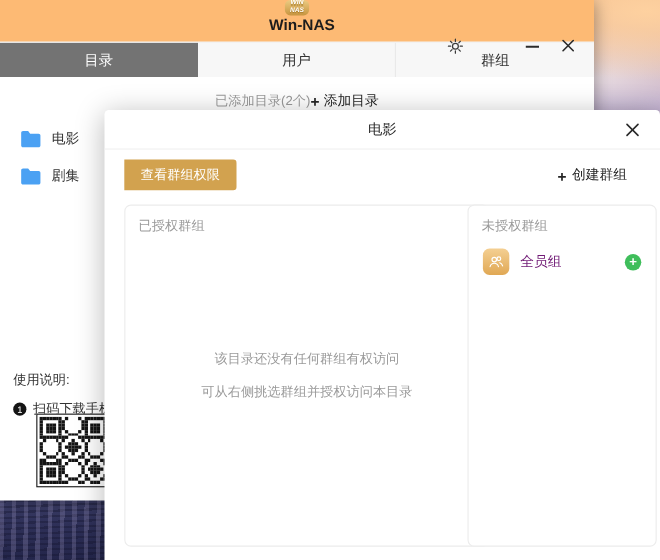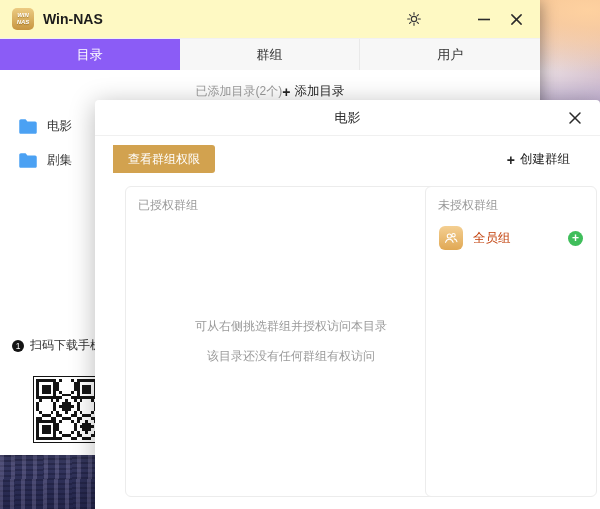--- a/index.html
+++ b/index.html
@@ -28,7 +28,7 @@
     position:absolute; left:0; top:0; width:540px; height:455px;
     background:#fff; box-shadow:2px 2px 14px rgba(0,0,0,.35);
   }
-  .titlebar { height:38px; display:flex; align-items:center; padding:0 12px; background:#fef9c3; }
+  .titlebar { height:38px; display:flex; align-items:center; padding:0 12px; background:#fdba74;flex-direction:column; }
   .logo {
     width:22px; height:22px; border-radius:5px;
     background:linear-gradient(180deg,#eccb82 0%,#c79540 100%);

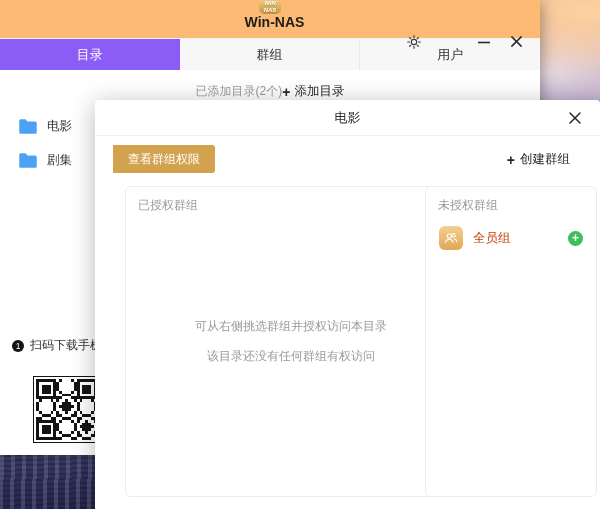--- a/index.html
+++ b/index.html
@@ -48,7 +48,7 @@
     font-size:13px; color:#333; cursor:pointer; border-right:1px solid #e9e9e9;
   }
   .tab:last-child { border-right:none; }
-  .tab.active { background:#8b5cf6; color:#fff; border-right:none; }
+  .tab.active { background:#737373; color:#fff; border-right:none; }
 
   .dir-header {
     display:flex; justify-content:center; align-items:center;

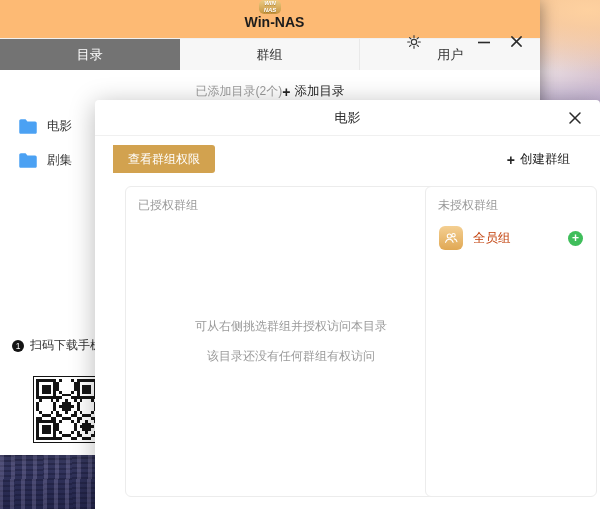--- a/index.html
+++ b/index.html
@@ -157,8 +157,8 @@
 
   <div class="tabbar">
     <div class="tab active">目录</div>
+    <div class="tab">用户</div>
     <div class="tab">群组</div>
-    <div class="tab">用户</div>
   </div>
 
   <div class="dir-header">

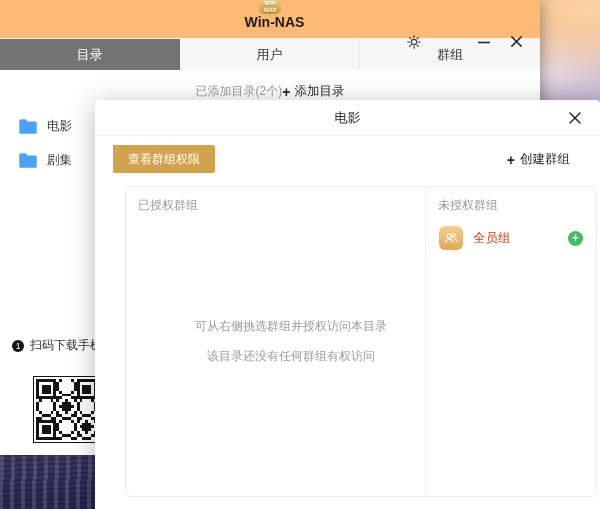--- a/index.html
+++ b/index.html
@@ -98,7 +98,7 @@
   }
 
   .panel { position:absolute; top:86px; height:311px; border:1px solid #ececec; border-radius:6px; background:#fff; }
-  .panel-authorized   { left:30px;  width:332px;font-family:Liberation Mono, monospace; }
+  .panel-authorized   { left:18px;  width:332px;font-family:Liberation Mono, monospace; }
   .panel-unauthorized { left:330px; width:172px;padding-left:32px; }
   .panel-title { position:absolute; left:12px; top:10px; font-size:12px; color:#9a9a9a; }
   .empty-state {

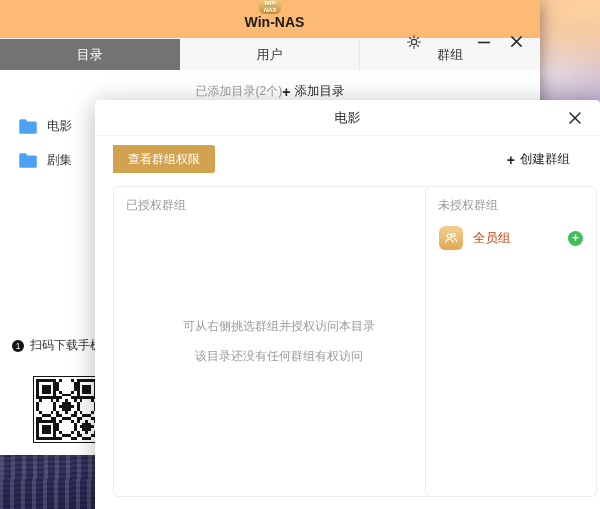--- a/index.html
+++ b/index.html
@@ -112,7 +112,7 @@
     background:linear-gradient(180deg,#f4cf92 0%,#e0a854 100%);
     display:flex; align-items:center; justify-content:center;
   }
-  .group-name { margin-left:10px; font-size:12.5px; color:#c2410c; flex:1; }
+  .group-name { margin-left:10px; font-size:12.5px; color:#701a75; flex:1; }
   .add-group-btn {
     width:15px; height:15px; border-radius:50%; background:#3FBE5B; color:#fff;
     display:flex; align-items:center; justify-content:center;

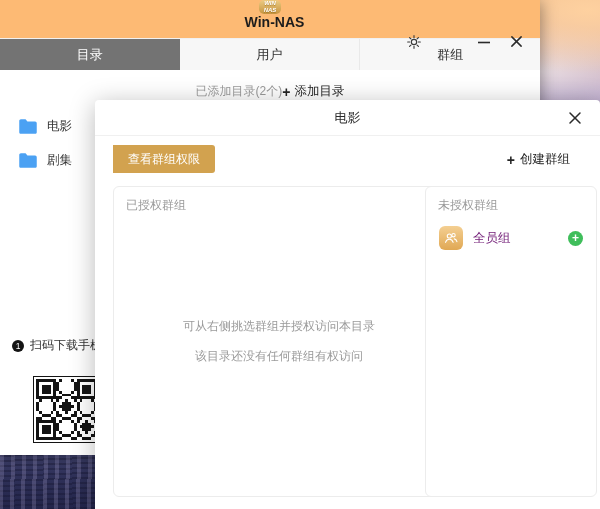--- a/index.html
+++ b/index.html
@@ -185,6 +185,7 @@
   </div>
 
   <div class="usage">
+    <div class="usage-title">使用说明:</div>
     <div class="usage-step">
       <span class="step-badge">1</span>
       <span>扫码下载手机</span>

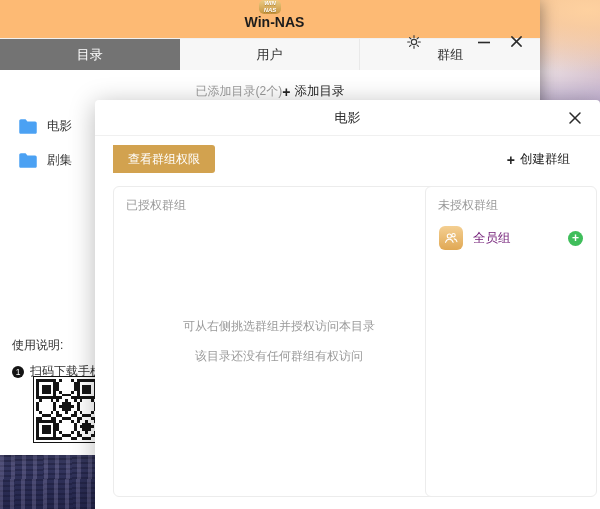--- a/index.html
+++ b/index.html
@@ -663,8 +663,8 @@
   <div class="panel panel-authorized">
     <span class="panel-title">已授权群组</span>
     <div class="empty-state">
+      <span>该目录还没有任何群组有权访问</span>
       <span>可从右侧挑选群组并授权访问本目录</span>
-      <span>该目录还没有任何群组有权访问</span>
     </div>
   </div>
 

